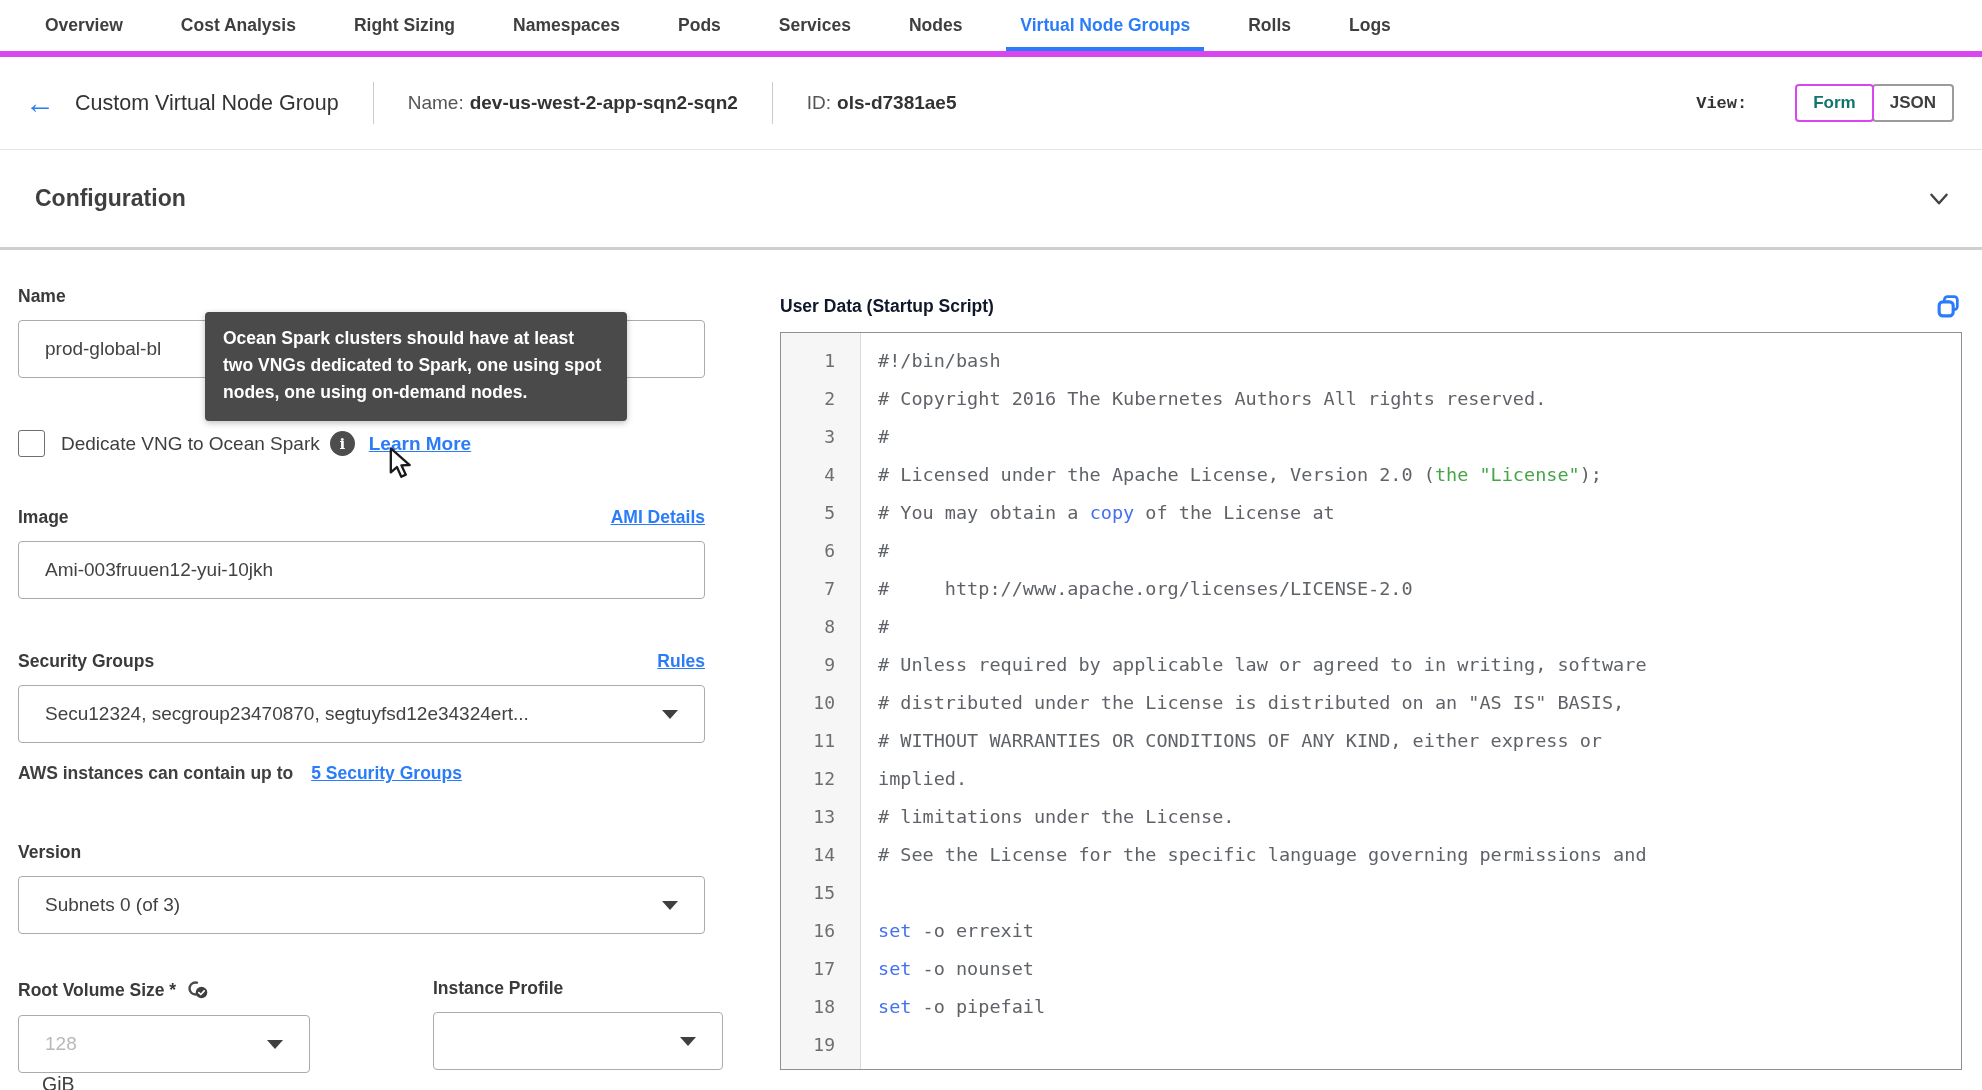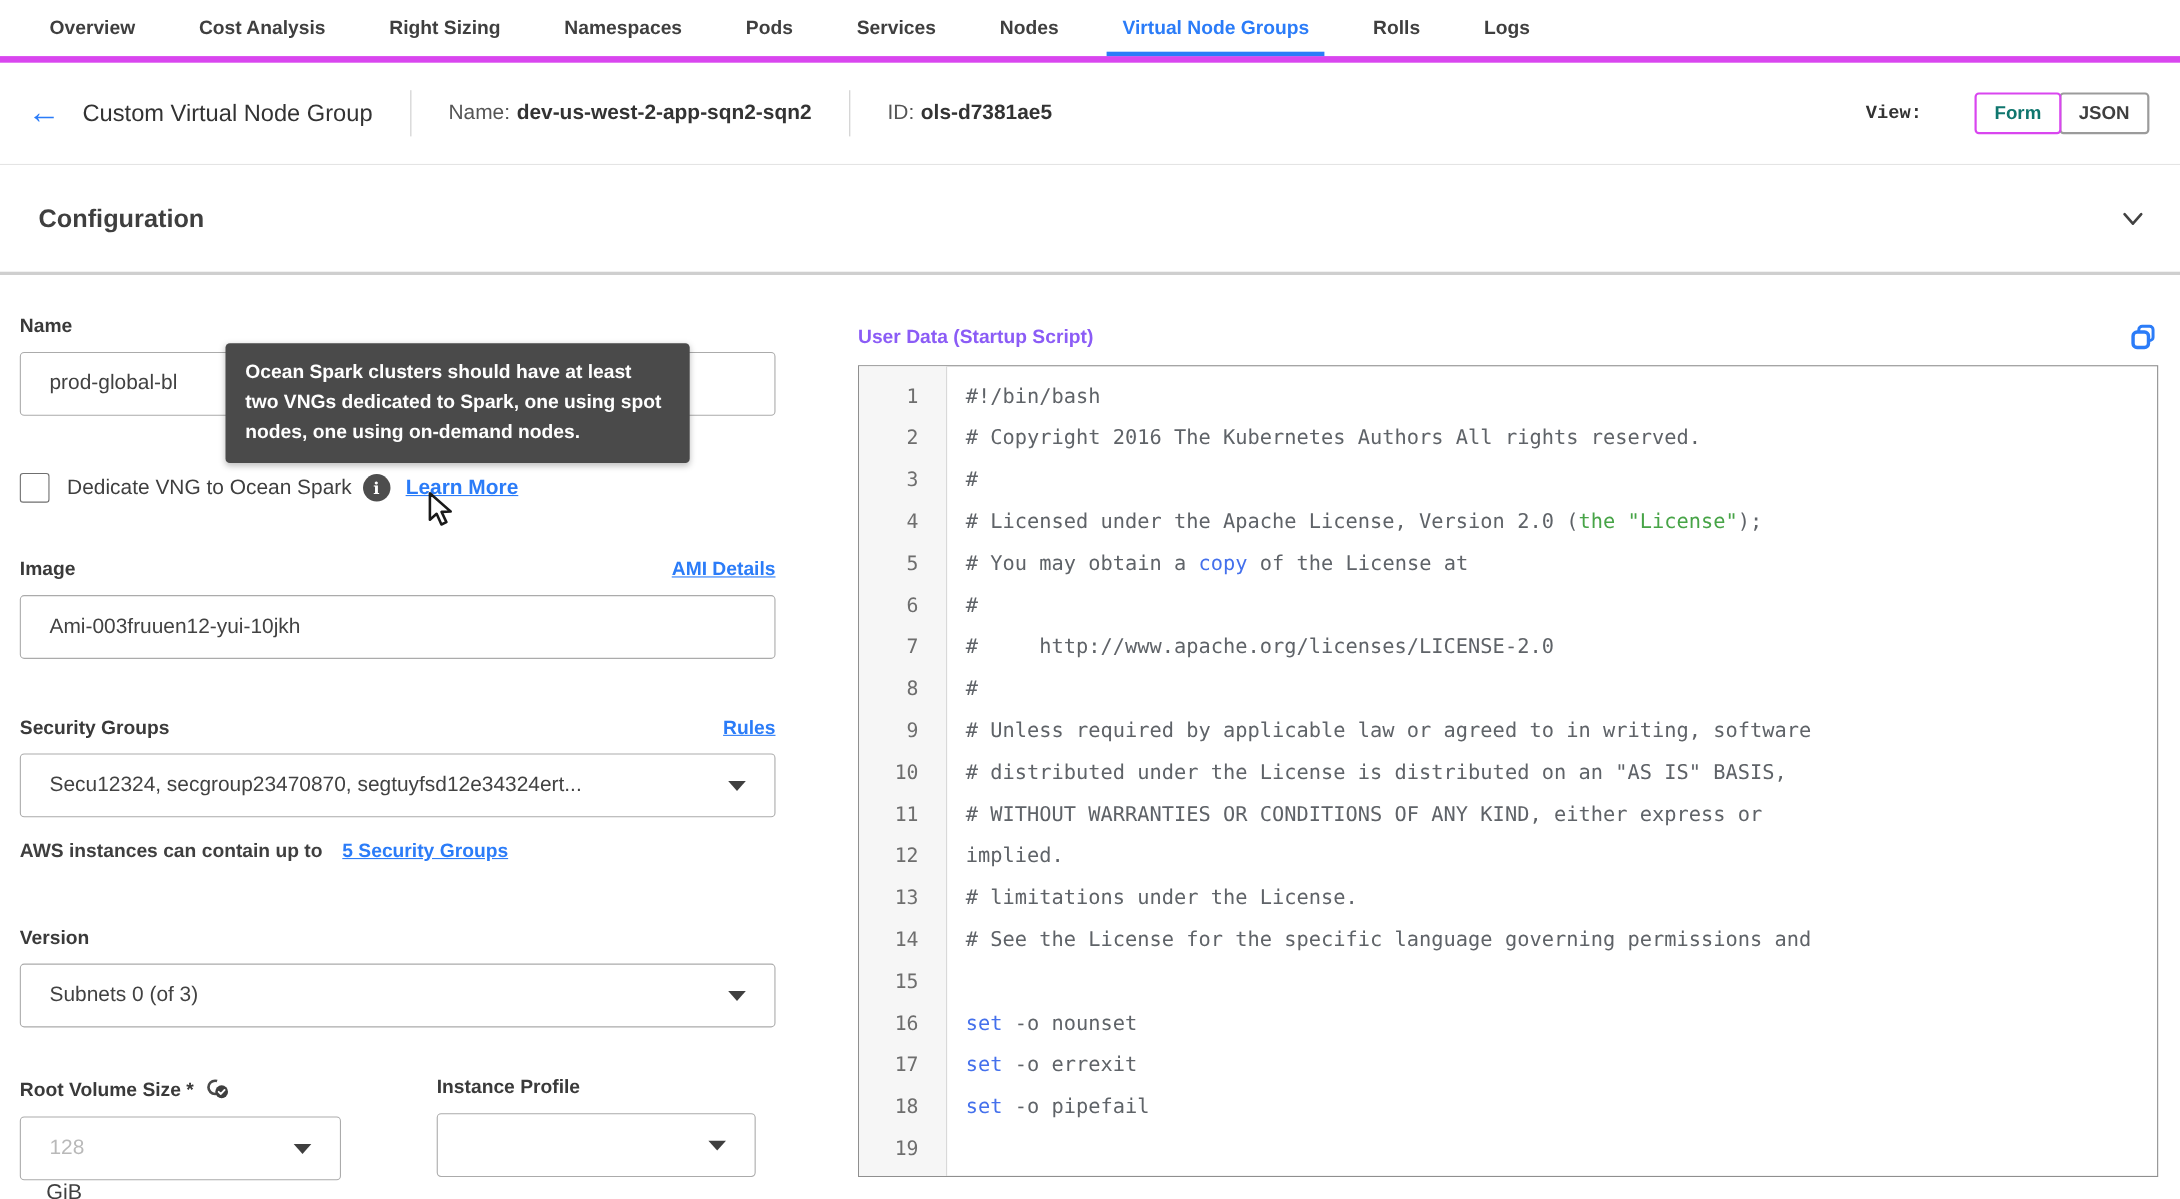--- a/index.html
+++ b/index.html
@@ -82,7 +82,7 @@
   
   .ud-header { display:flex; justify-content:space-between; align-items:center;
                margin-top:43px; margin-bottom:12px; }
-  .ud-label { font-size:17.5px; font-weight:600; color:#8b5cf6; }
+  .ud-label { font-size:17.5px; font-weight:600; color:#0f172a; }
   .copy-btn { cursor:pointer; display:flex; }
   .editor { border:1px solid #8f8f8f; display:flex; height:738px; background:#fff; }
   .gutter { width:80px; flex:none; background:#f6f6f6; border-right:1px solid #d9d9d9; padding-top:9px; }

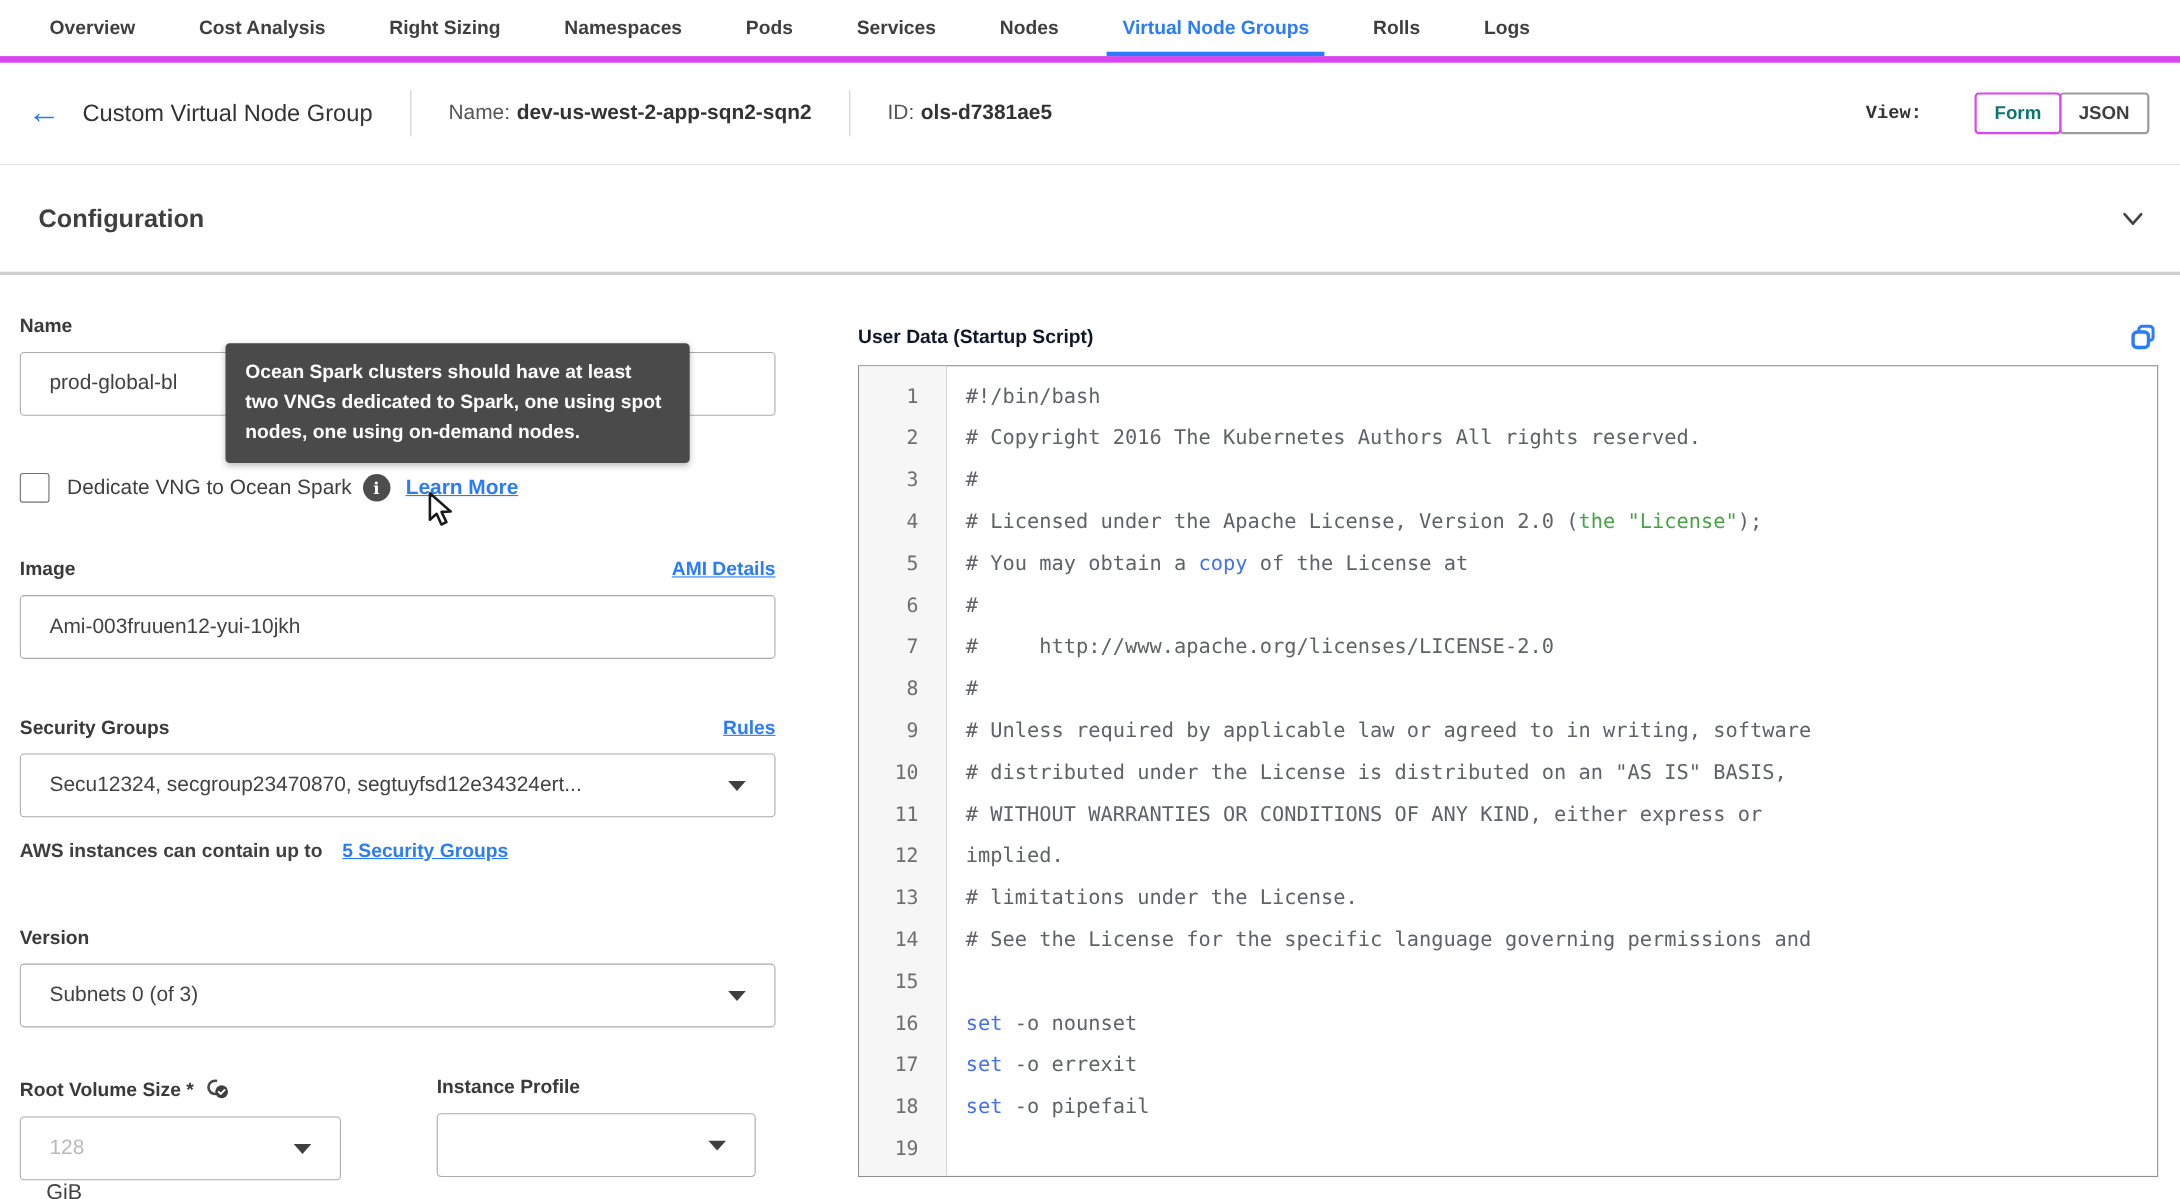--- a/index.html
+++ b/index.html
@@ -287,8 +287,8 @@
           <div class="code-line"><span class="seg-default"># limitations under the License.</span></div>
           <div class="code-line"><span class="seg-default"># See the License for the specific language governing permissions and</span></div>
           <div class="code-line"><span class="seg-default"></span></div>
+          <div class="code-line"><span class="seg-blue">set</span><span class="seg-default"> -o errexit</span></div>
           <div class="code-line"><span class="seg-blue">set</span><span class="seg-default"> -o nounset</span></div>
-          <div class="code-line"><span class="seg-blue">set</span><span class="seg-default"> -o errexit</span></div>
           <div class="code-line"><span class="seg-blue">set</span><span class="seg-default"> -o pipefail</span></div>
         </div>
     </div>

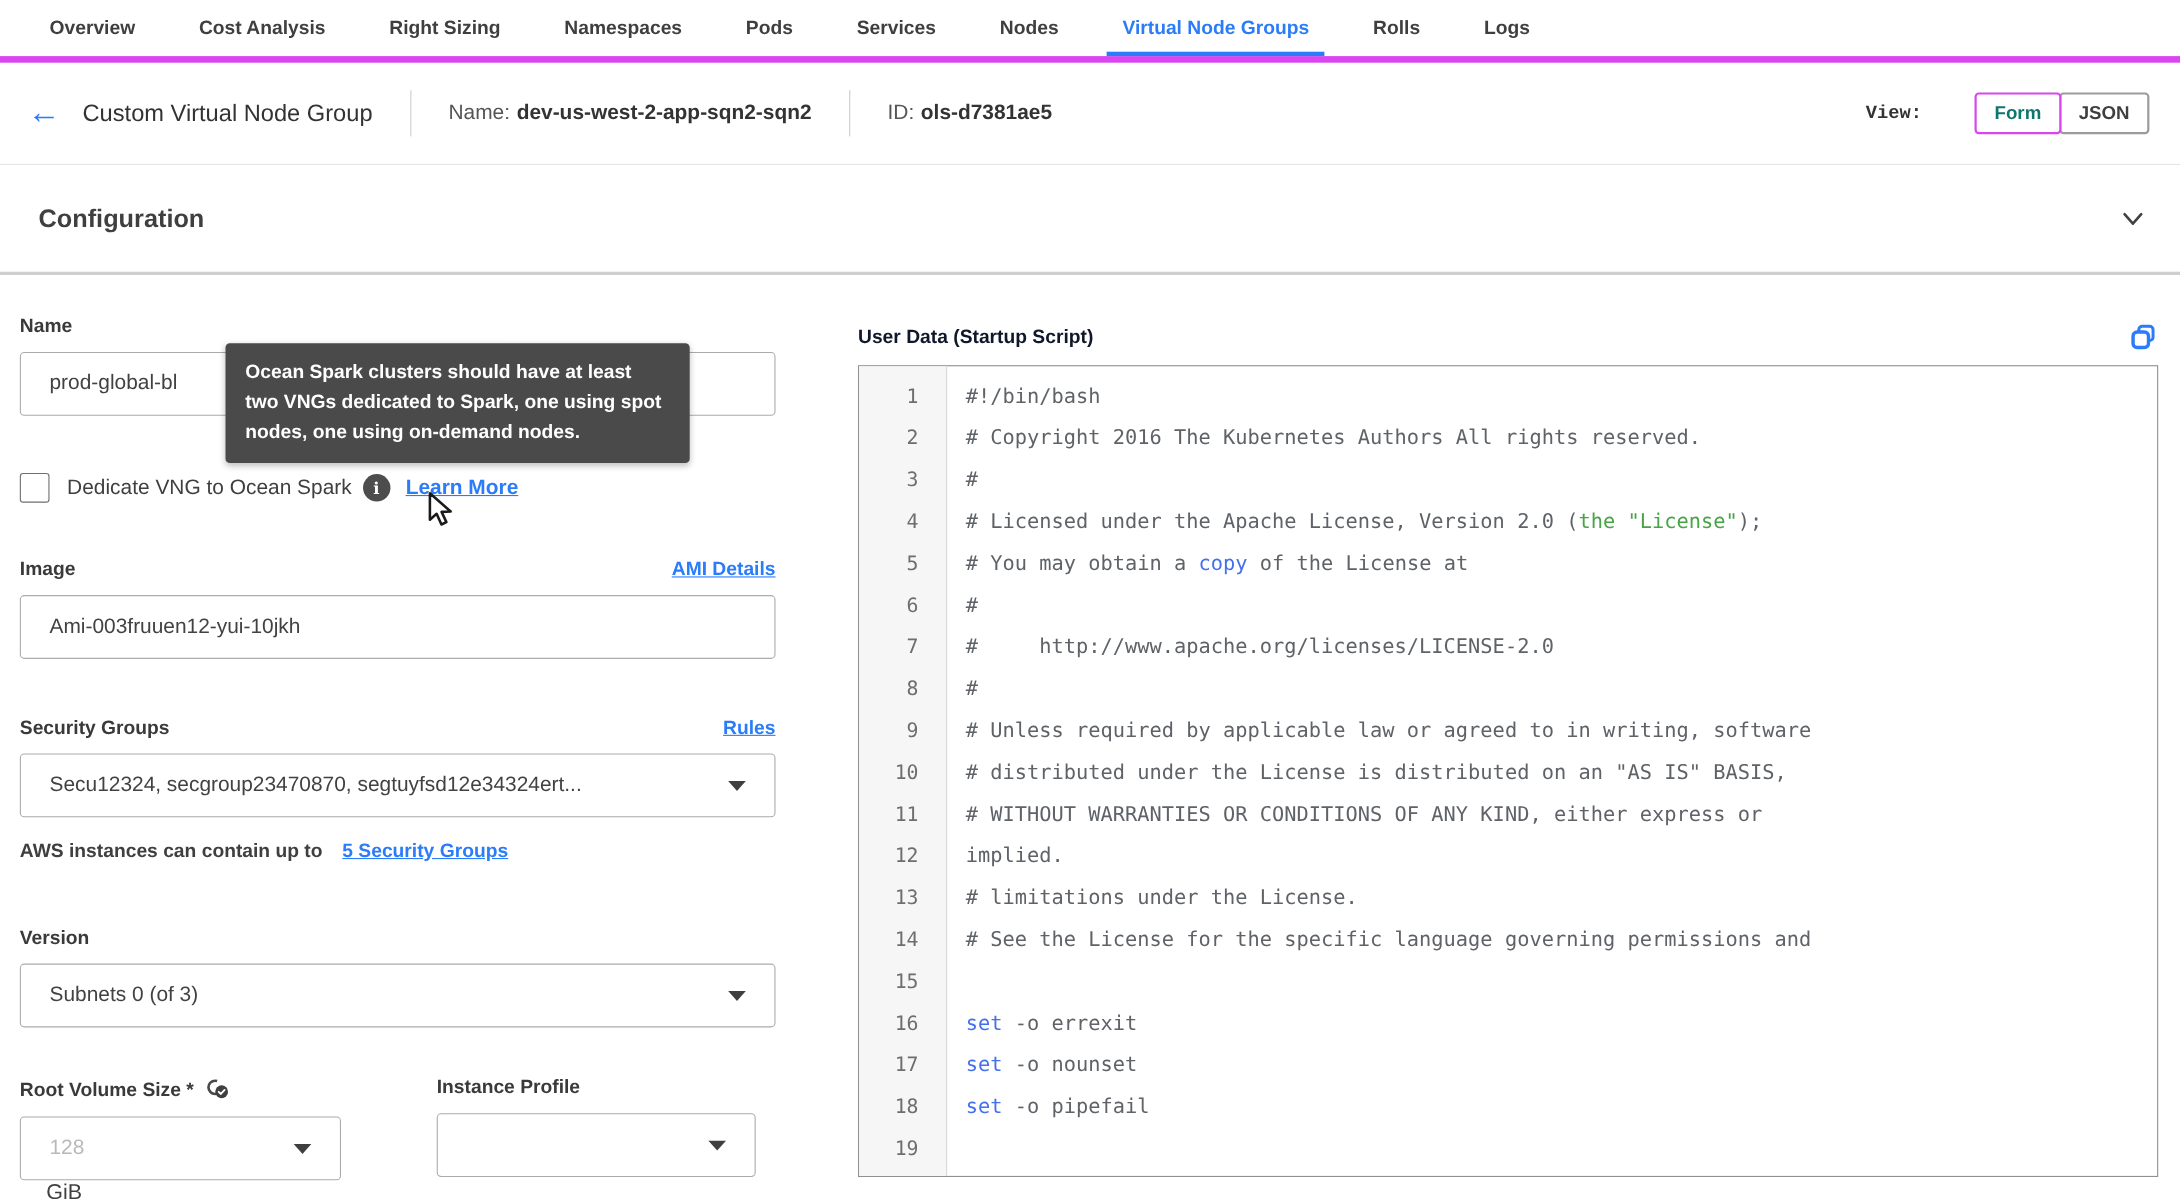--- a/index.html
+++ b/index.html
@@ -77,7 +77,7 @@
   .rv-group { display:flex; align-items:flex-start;flex-direction:column; }
   .rv-select { width:292px; }
   .unit { font-size:19.5px; color:#3f3f3f; margin-left:24px; }
-  .ip-wrap { position:absolute; left:379px; top:0; width:290px; }
+  .ip-wrap { position:absolute; left:415px; top:0; width:290px; }
 
   
   .ud-header { display:flex; justify-content:space-between; align-items:center;

